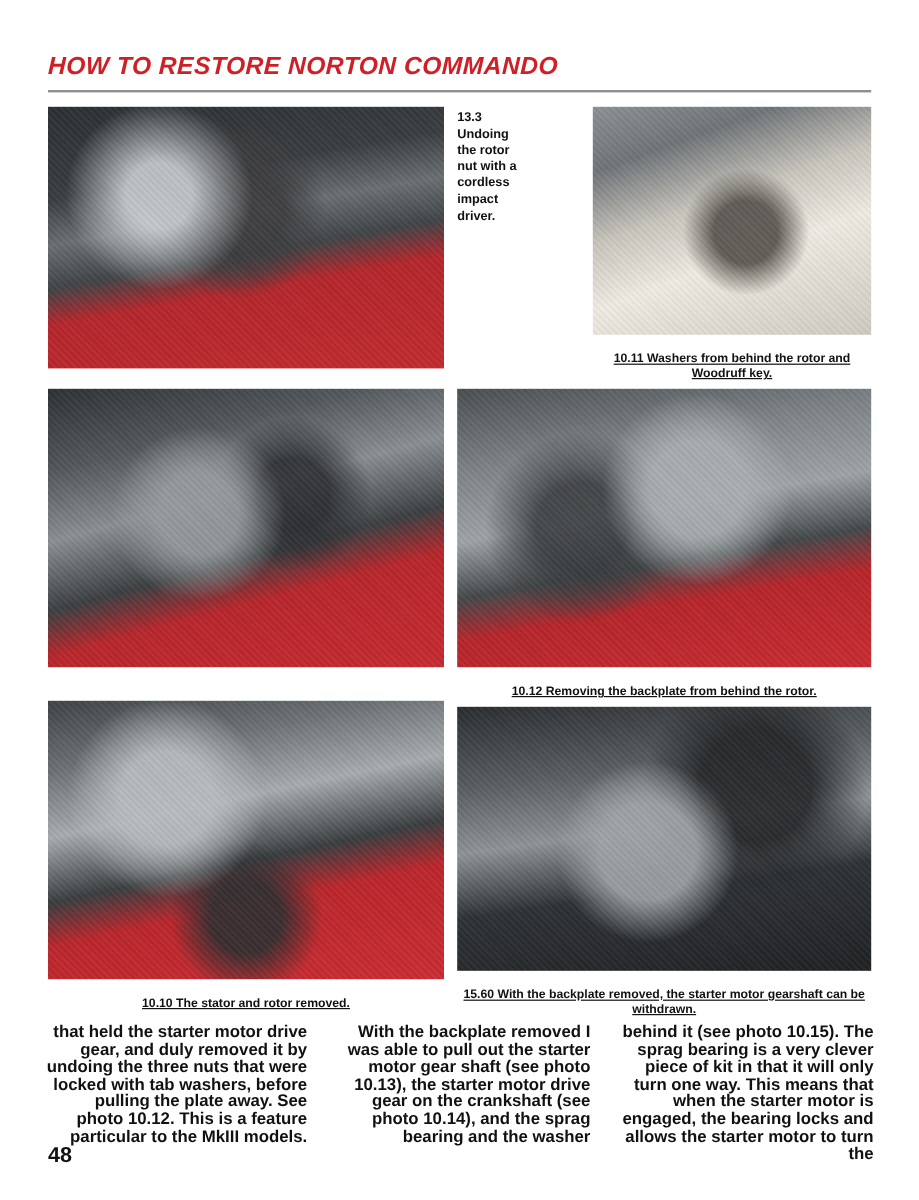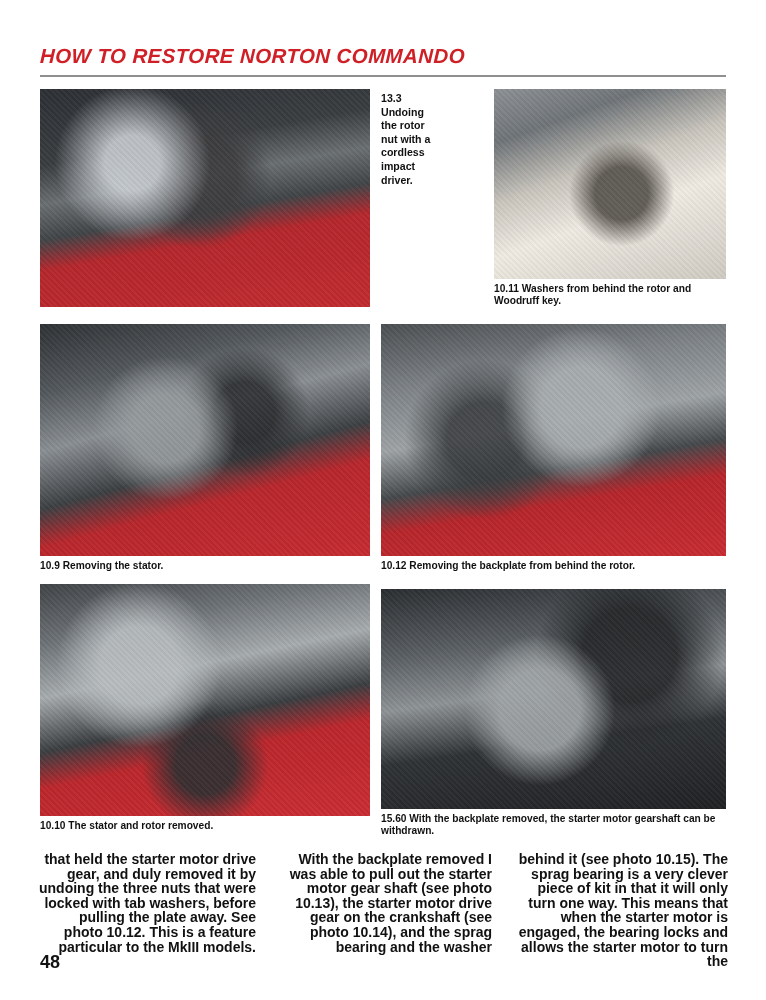--- a/index.html
+++ b/index.html
@@ -49,9 +49,11 @@
   .cap{
     font-size:10.2px;
     line-height:12.4px;
-    margin-top:4px;
+    text-align:center;
+    margin-top:15px;
     color:#111;
     font-weight:bold;
+    text-decoration:underline;
   }
 
   

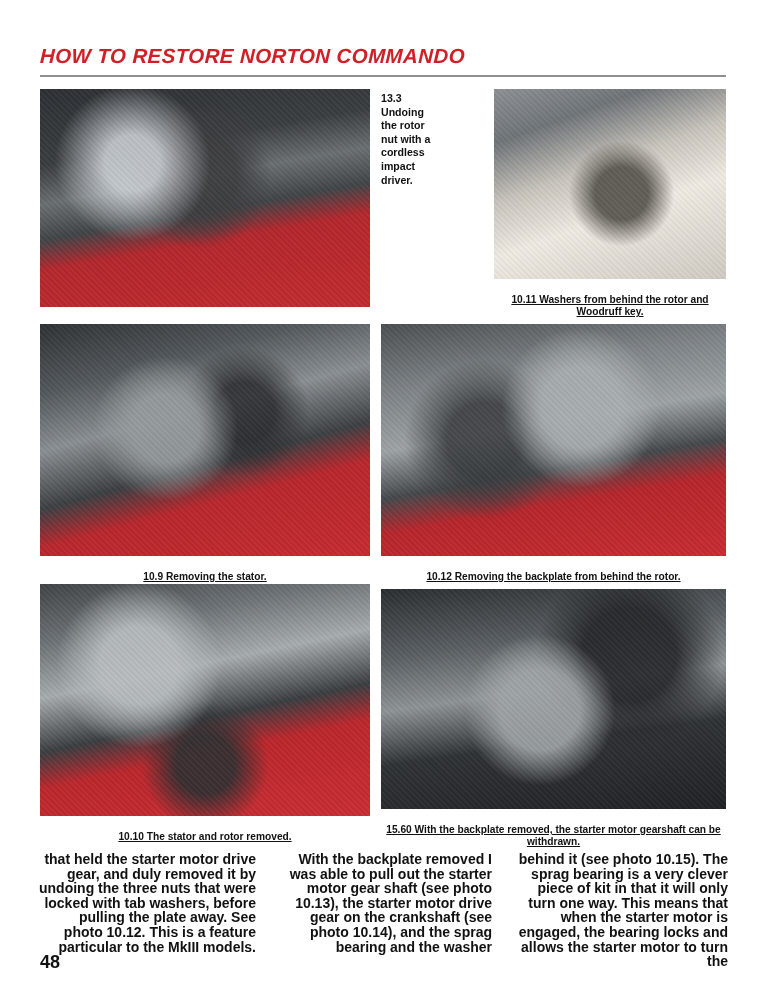--- a/index.html
+++ b/index.html
@@ -157,7 +157,6 @@
 
   <div class="fig" style="left:40px;top:324px;width:330px;">
     <div class="photo ph-c" style="height:232px;"></div>
-    <div class="cap">10.9 Removing the stator.</div>
   </div>
 
   <div class="fig" style="left:381px;top:324px;width:345px;">

